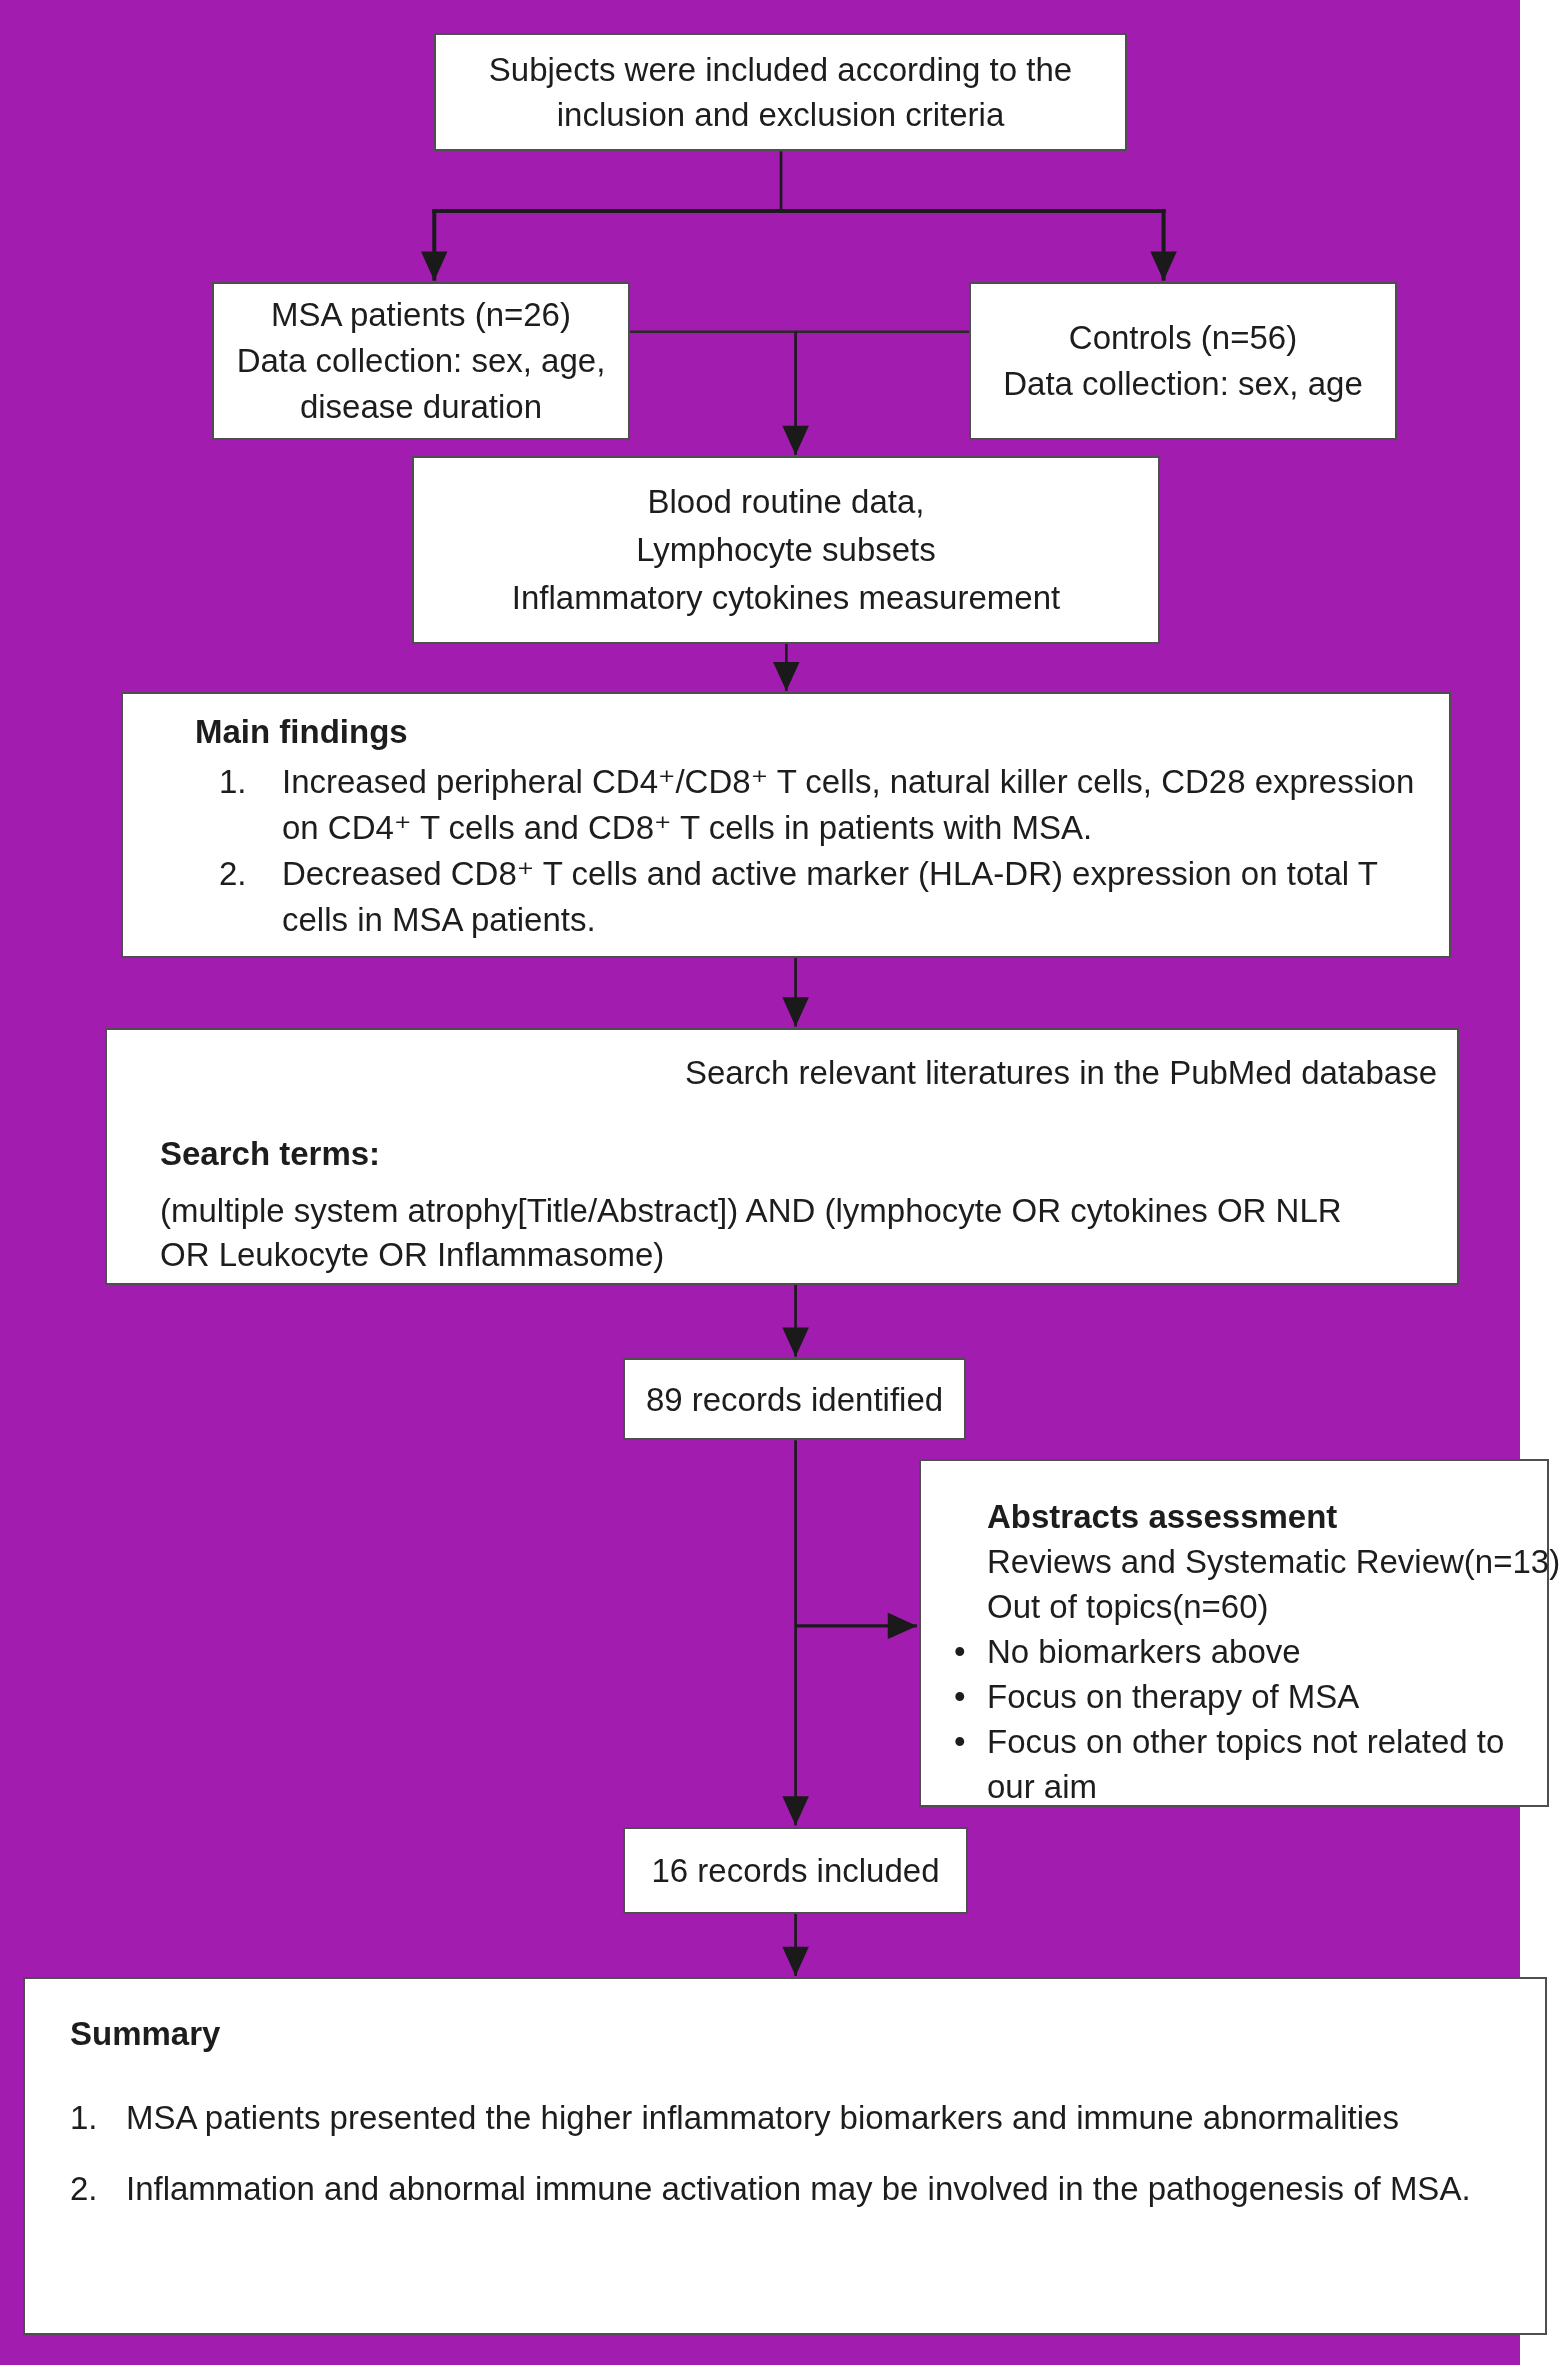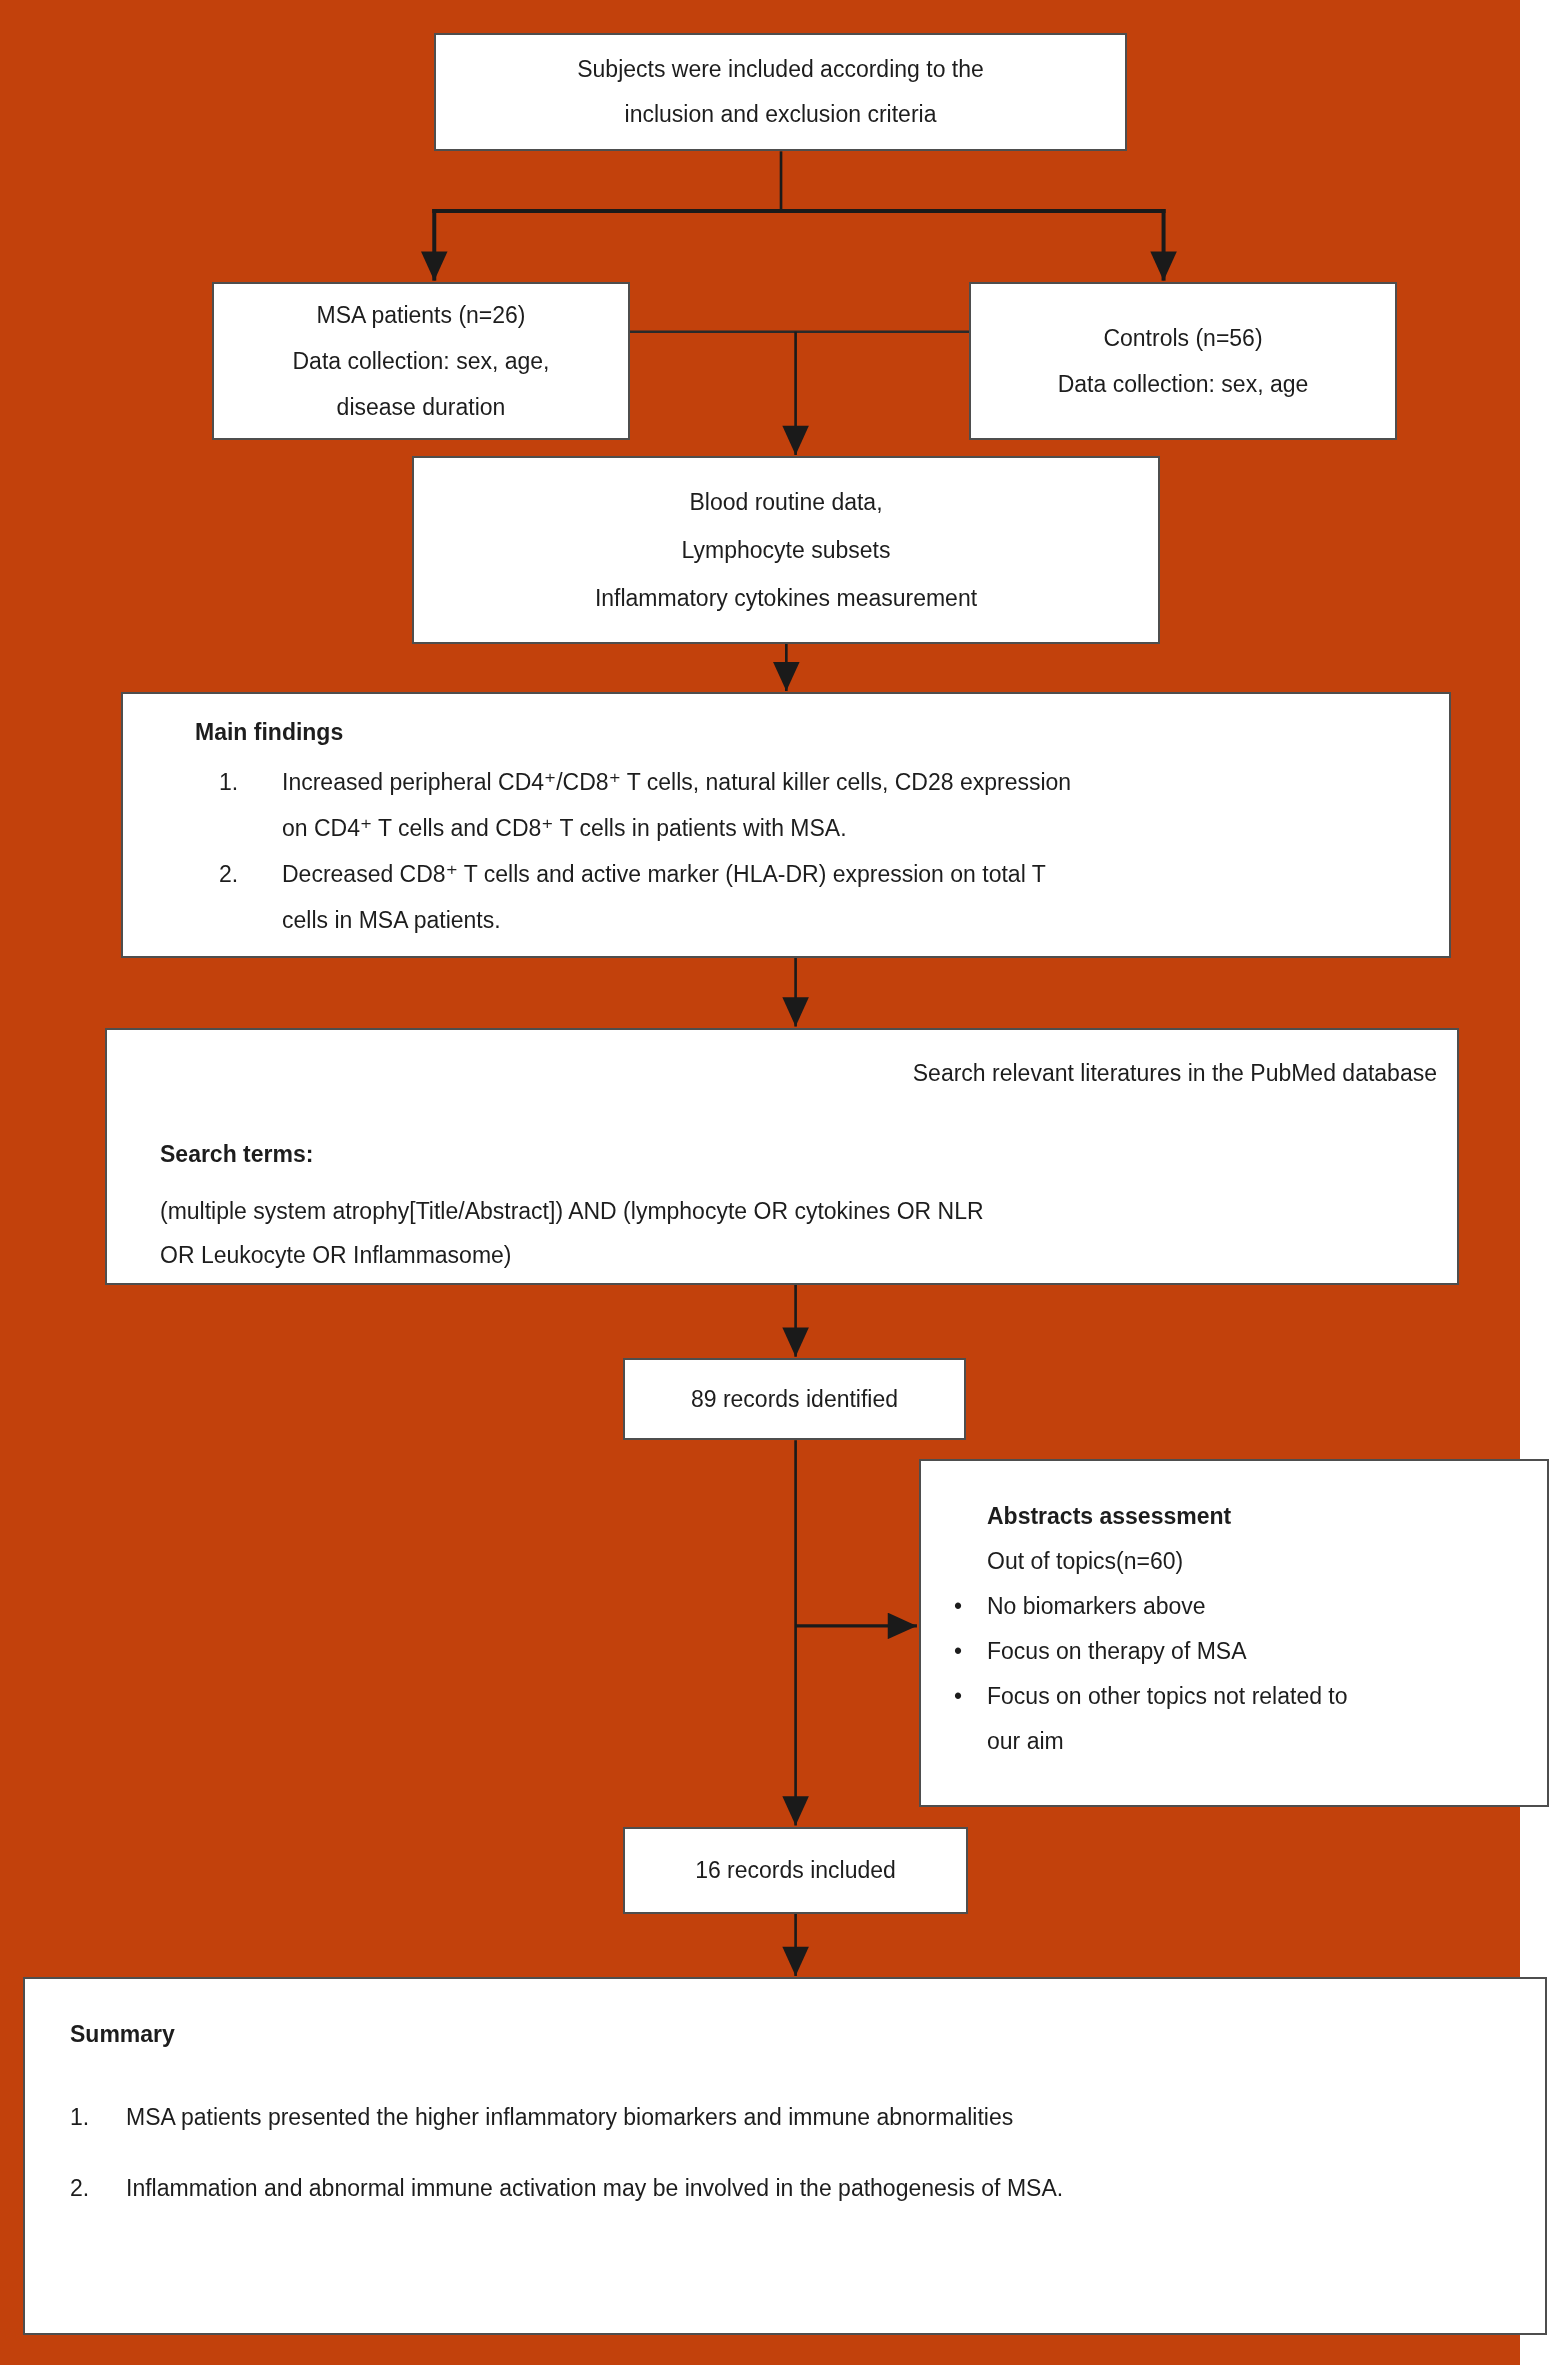--- a/index.html
+++ b/index.html
@@ -6,10 +6,10 @@
   .page {
     position:relative;
     width:1520px; height:2366px;
-    background:#c2410c;
+    background:#a21caf;
     font-family:"Liberation Sans","DejaVu Sans",sans-serif;
     color:#1d1d1d;
-    font-size:23px;
+    font-size:33px;
   }
   .box {
     position:absolute;

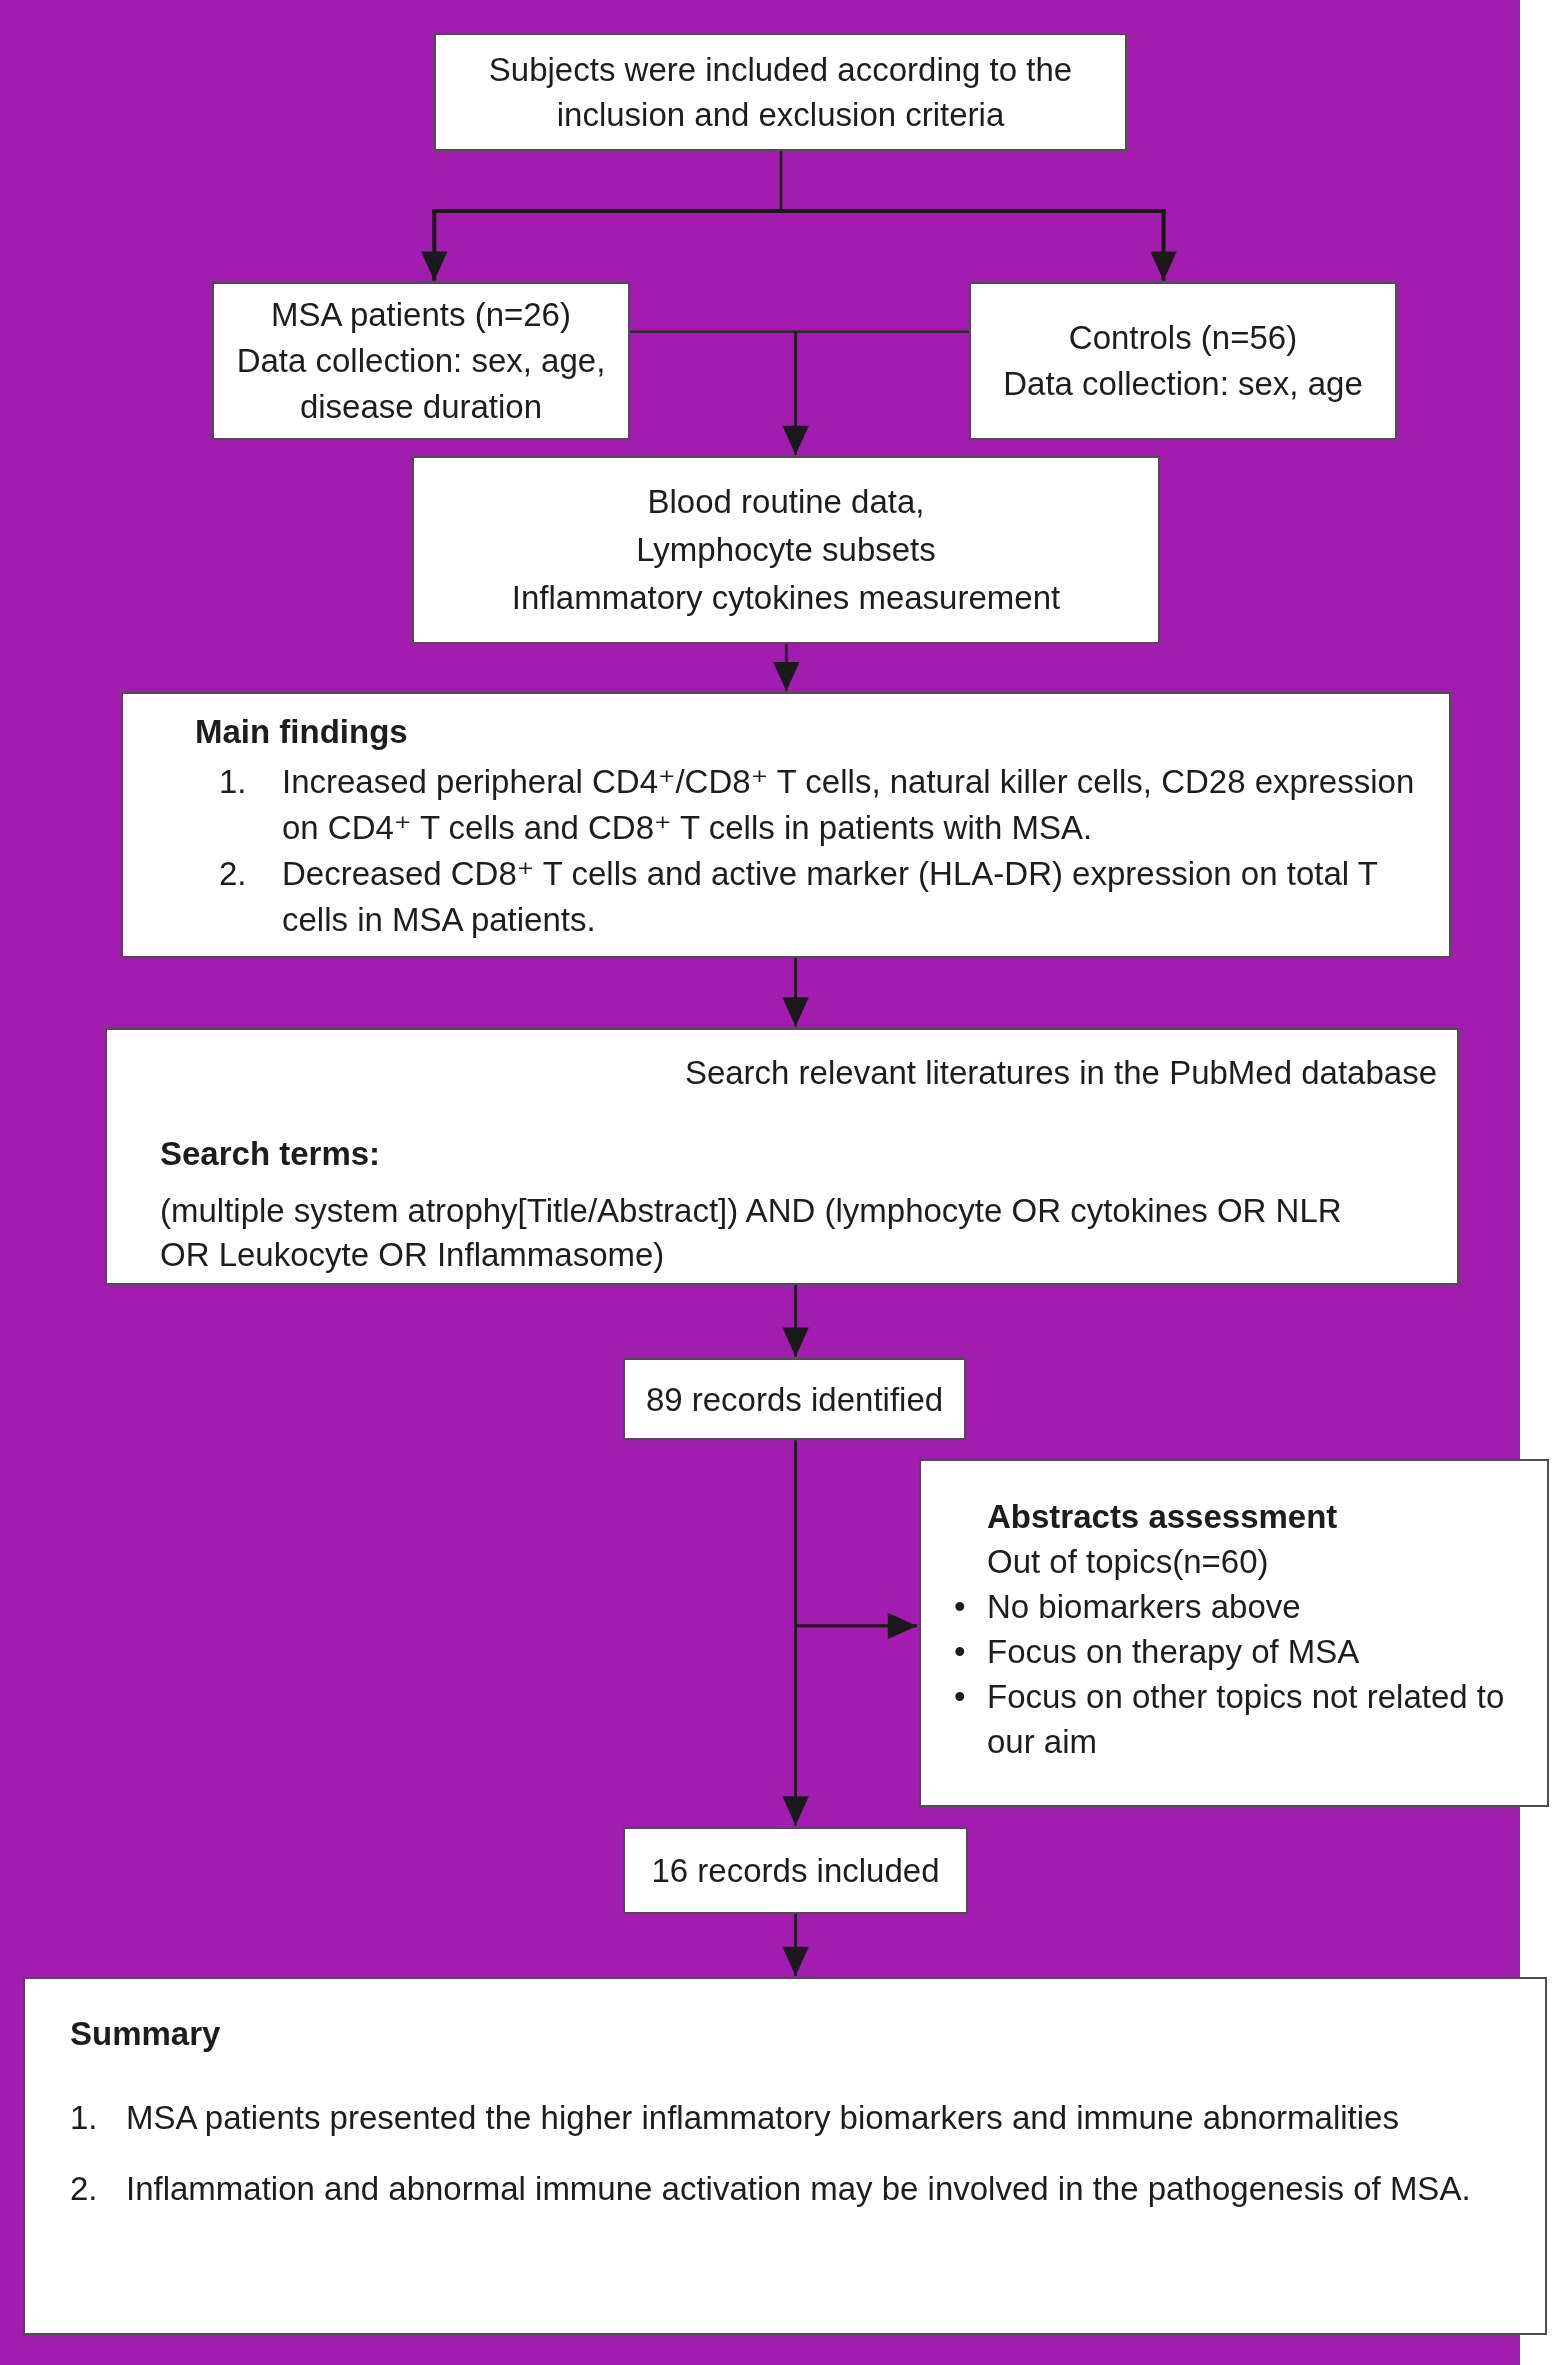--- a/index.html
+++ b/index.html
@@ -134,6 +134,7 @@
 
   <div class="box" style="left:919px; top:1459px; width:630px; height:348px; padding:33px 13.3px 0 66px;">
     <div class="bold ab-line">Abstracts assessment</div>
+    <div class="ab-line">Reviews and Systematic Review(n=13)</div>
     <div class="ab-line">Out of topics(n=60)</div>
     <div class="ab-bullet">
       <span class="dot ab-line">•</span>

